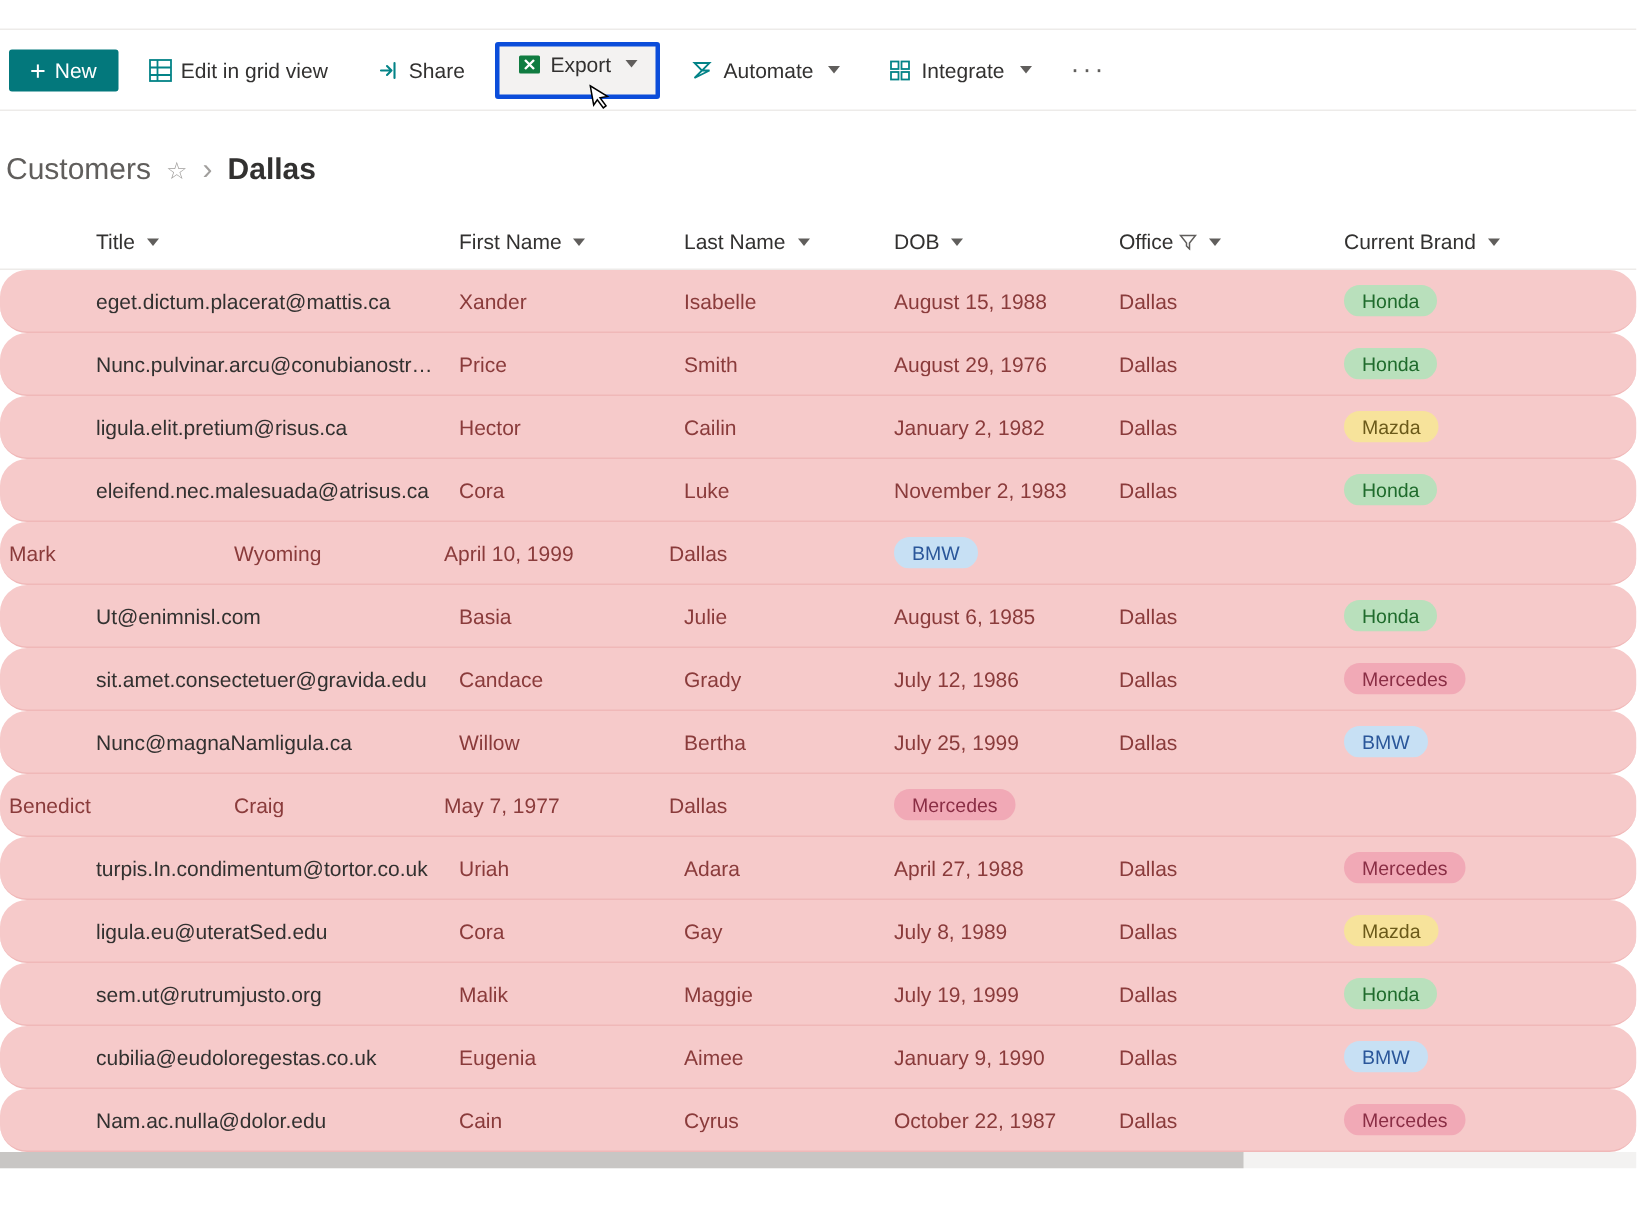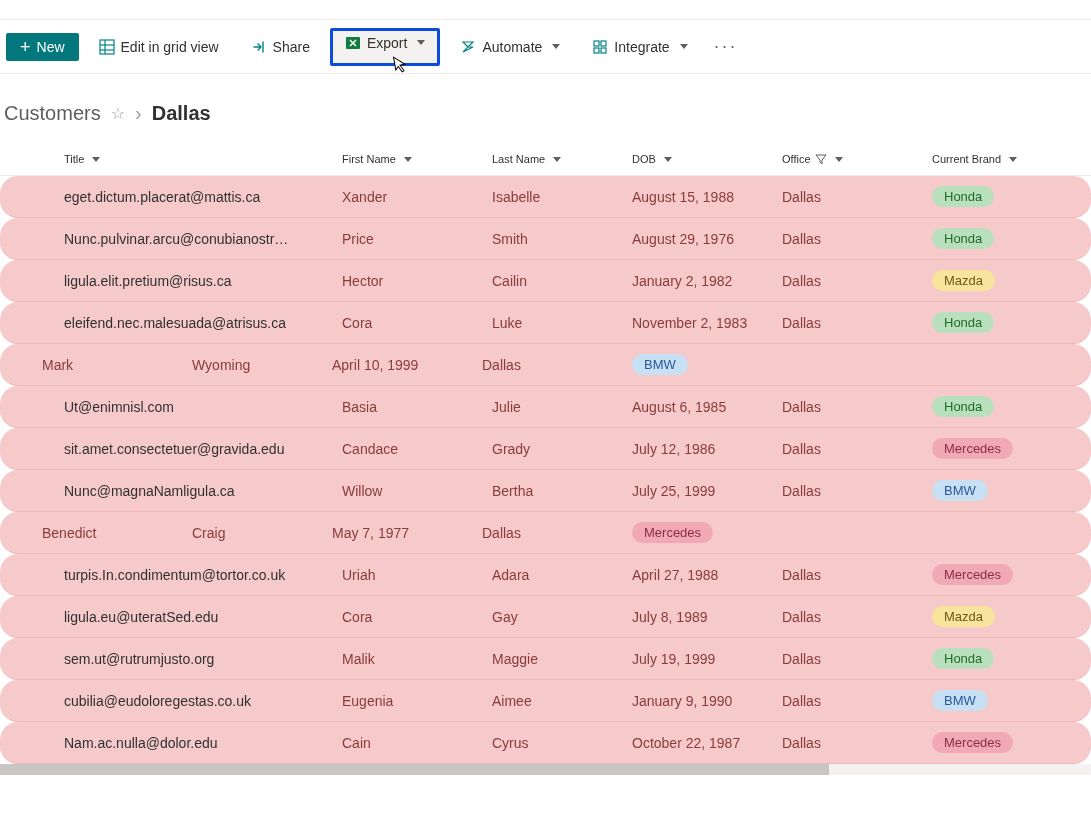--- a/index.html
+++ b/index.html
@@ -98,7 +98,7 @@
   .thead {
     display: flex;
     padding: 10px 0;
-    font-size: 11px;
+    font-size: 14px;
     color: #323130;
     border-bottom: 1px solid #edebe9;
   }

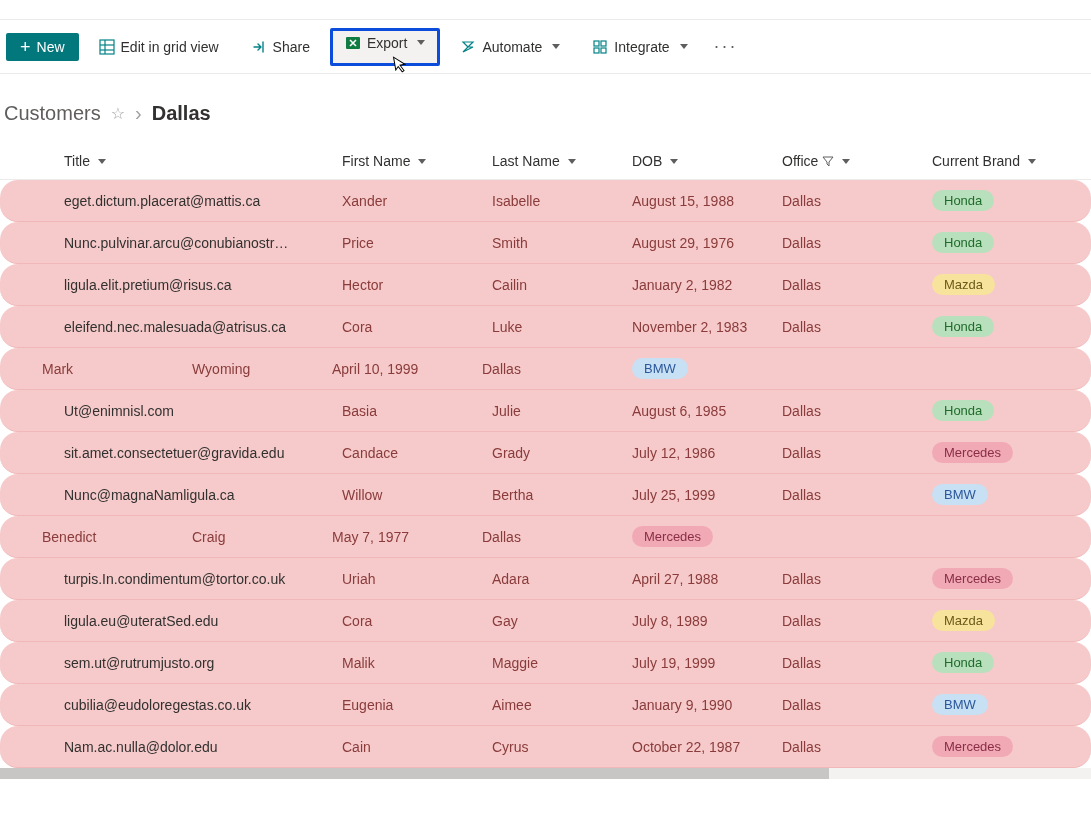--- a/index.html
+++ b/index.html
@@ -106,7 +106,7 @@
     padding: 0 6px;
   }
   .col-title { width: 300px; padding-left: 64px; }
-  .col-first { width: 150px; margin-left: 36px; }
+  .col-first { width: 150px; }
   .col-last  { width: 140px; }
   .col-dob   { width: 150px; }
   .col-office{ width: 150px; }

